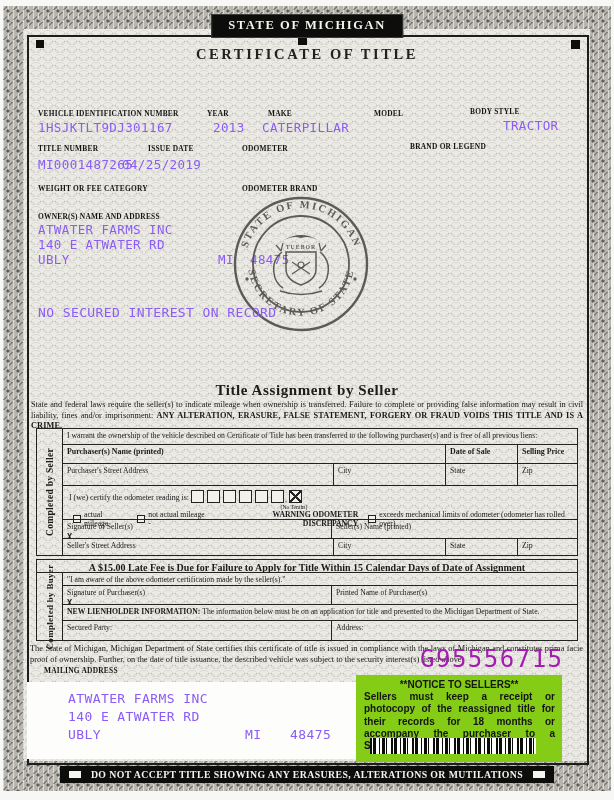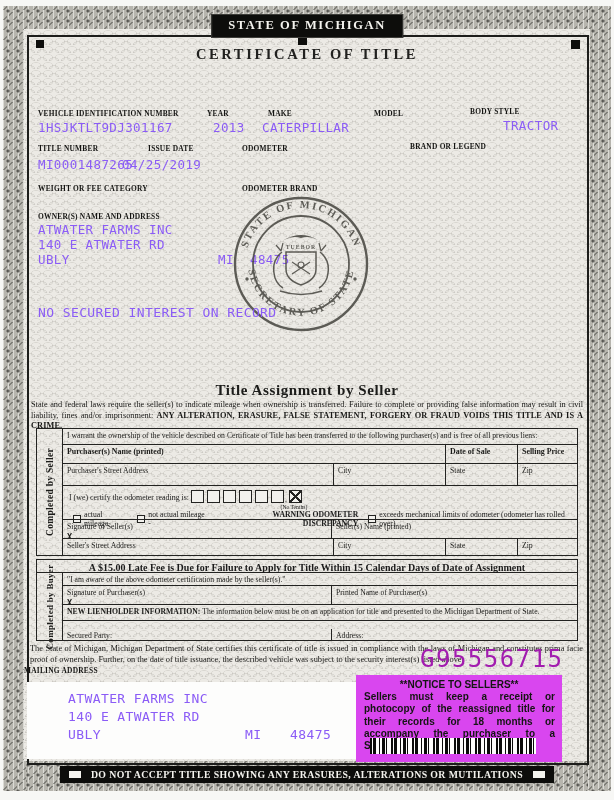--- a/index.html
+++ b/index.html
@@ -245,7 +245,7 @@
         <div class="trow" style="height:17px;">
           <div class="tcell cell-plain" style="flex:1;white-space:normal;"><b>NEW LIENHOLDER INFORMATION:</b><span> The information below must be on an application for title and presented to the Michigan Department of State.</span></div>
         </div>
-        <div class="trow" style="height:21px;align-items:flex-end;">
+        <div class="trow" style="height:21px;">
           <div class="tcell cell-plain" style="flex:1;">Secured Party:</div>
           <div class="tcell cell-plain" style="width:246px;flex:none;">Address:</div>
         </div>

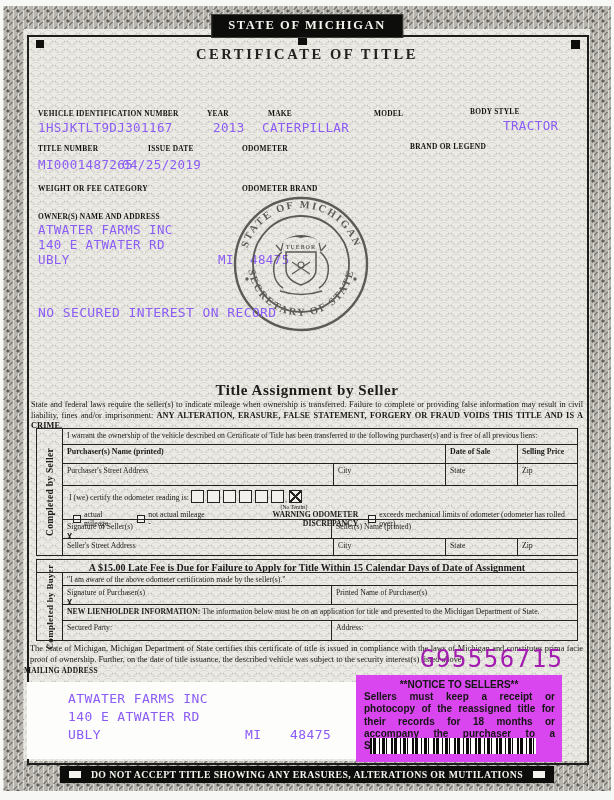--- a/index.html
+++ b/index.html
@@ -255,7 +255,7 @@
 
   <div class="cert-par">The State of Michigan, Michigan Department of State certifies this certificate of title is issued in compliance with the laws of Michigan and constitutes prima facie proof of ownership. Further, on the date of title issuance, the described vehicle was subject to the security interest(s) listed above.</div>
 
-  <span class="flabel" style="left:24px;top:666px;">MAILING ADDRESS</span>
+  <span class="flabel" style="left:44px;top:666px;">MAILING ADDRESS</span>
   <div class="docnum">G95556715</div>
 
   <div class="mail-window"></div>

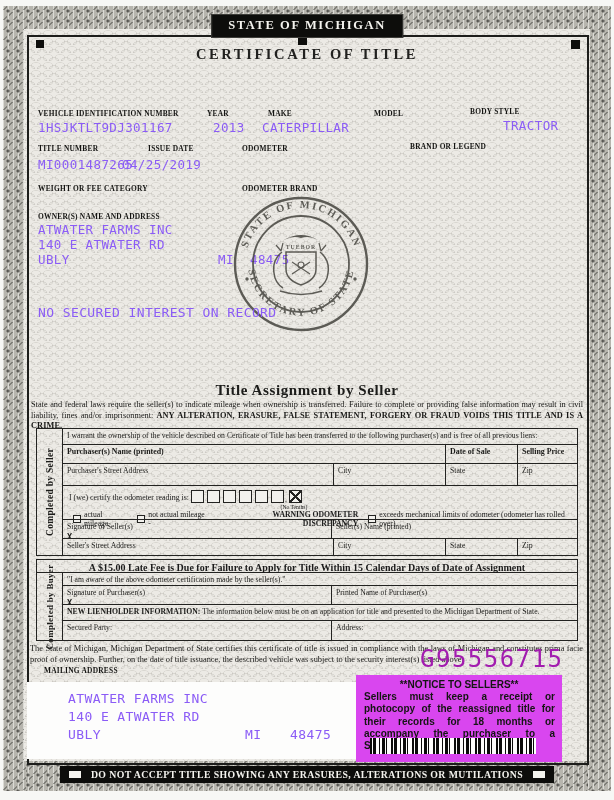--- a/index.html
+++ b/index.html
@@ -81,7 +81,7 @@
   .docnum{position:absolute;left:420px;top:645px;font-family:"DejaVu Sans Mono",monospace;
     font-size:24px;letter-spacing:1.5px;color:#a21caf;}
   .mail-window{position:absolute;left:27px;top:682px;width:426px;height:77px;background:#fdfdfc;}
-  .notice-box{position:absolute;left:356px;top:675px;width:206px;height:87px;background:#d946ef;
+  .notice-box{position:absolute;left:356px;top:675px;width:206px;height:87px;background:#84cc16;
     font-family:"Liberation Sans",sans-serif;}
   .notice-title{text-align:center;font-size:10px;font-weight:bold;color:#151513;padding-top:4px;}
   .notice-body{font-size:10px;font-weight:bold;line-height:12.3px;text-align:justify;

